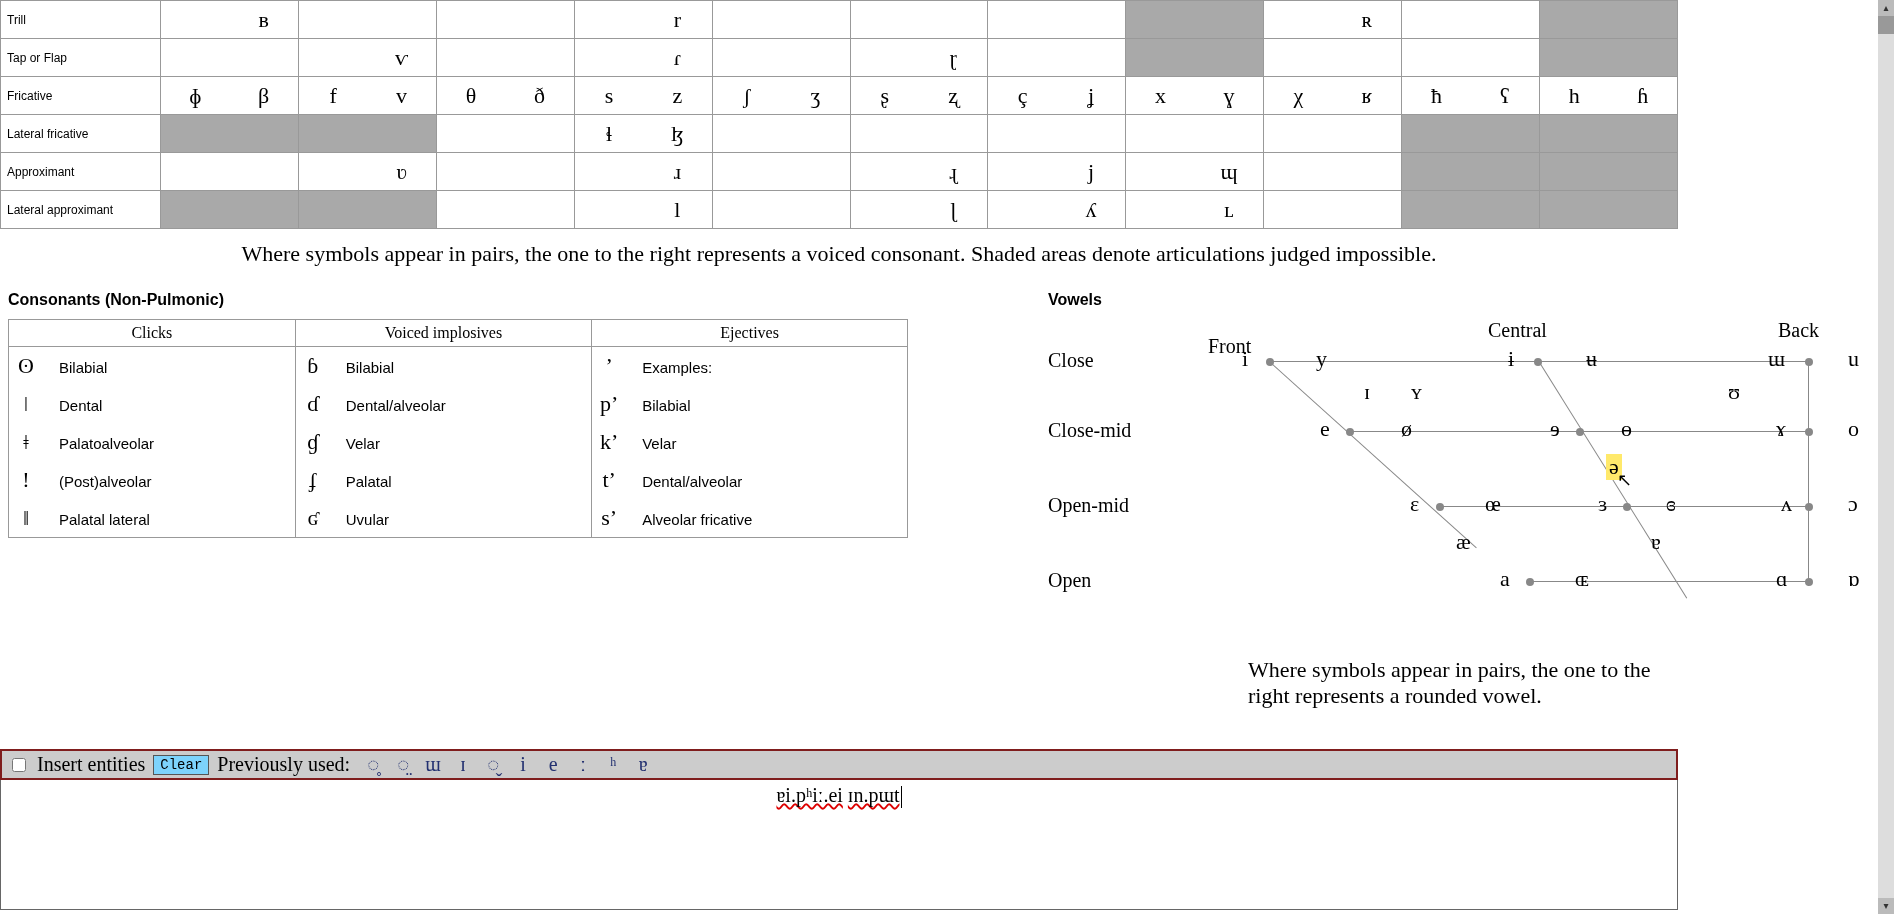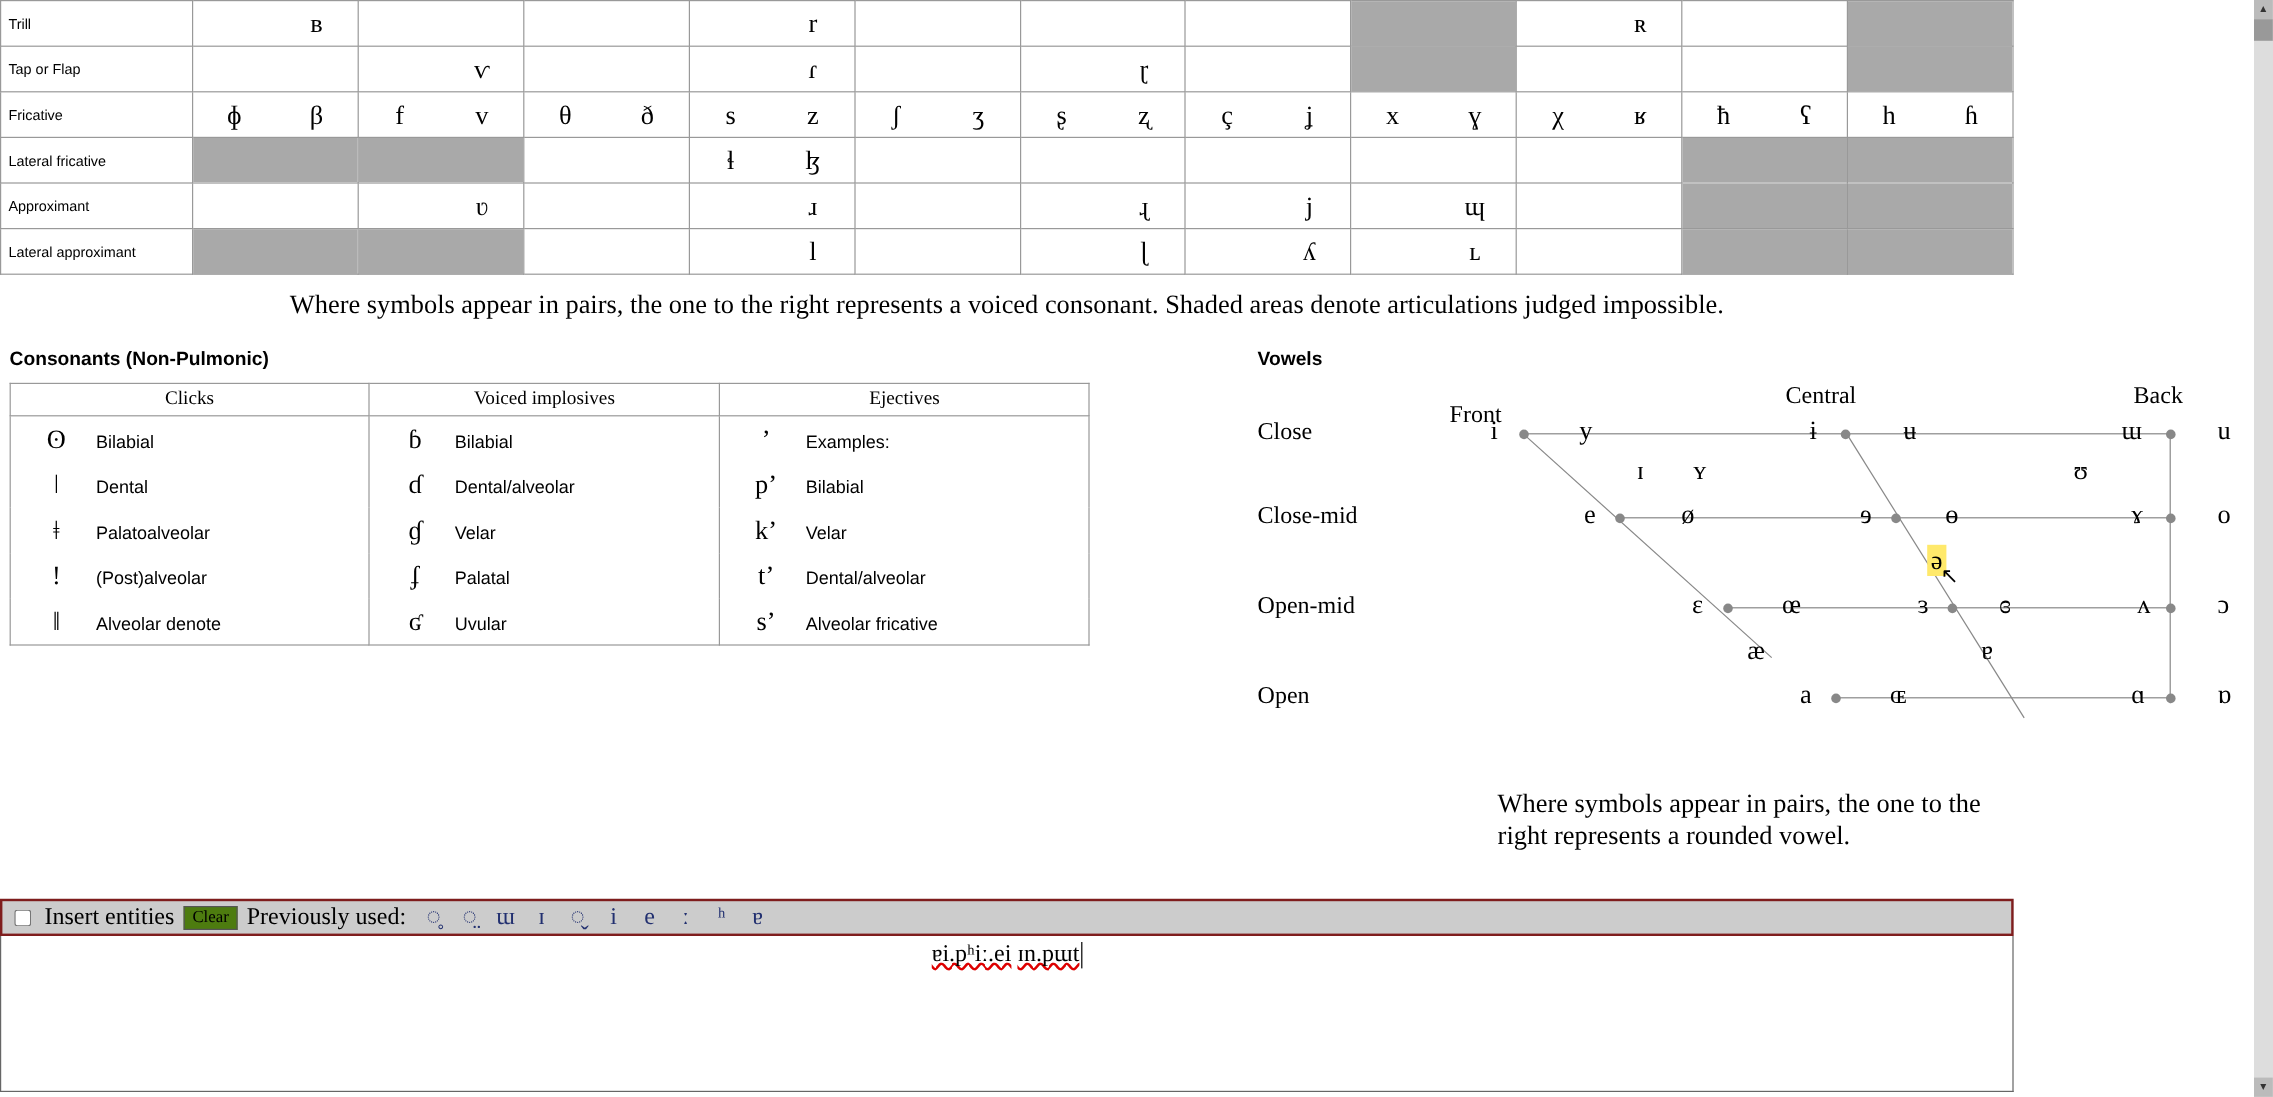--- a/index.html
+++ b/index.html
@@ -76,7 +76,7 @@
     border-left: 1px solid #999;
     border-right: 1px solid #999;
     font-size: 15px;
-    padding: 6px 23px;
+    padding: 6px 2px;
     vertical-align: middle;
     font-family: Verdana, sans-serif;
   }

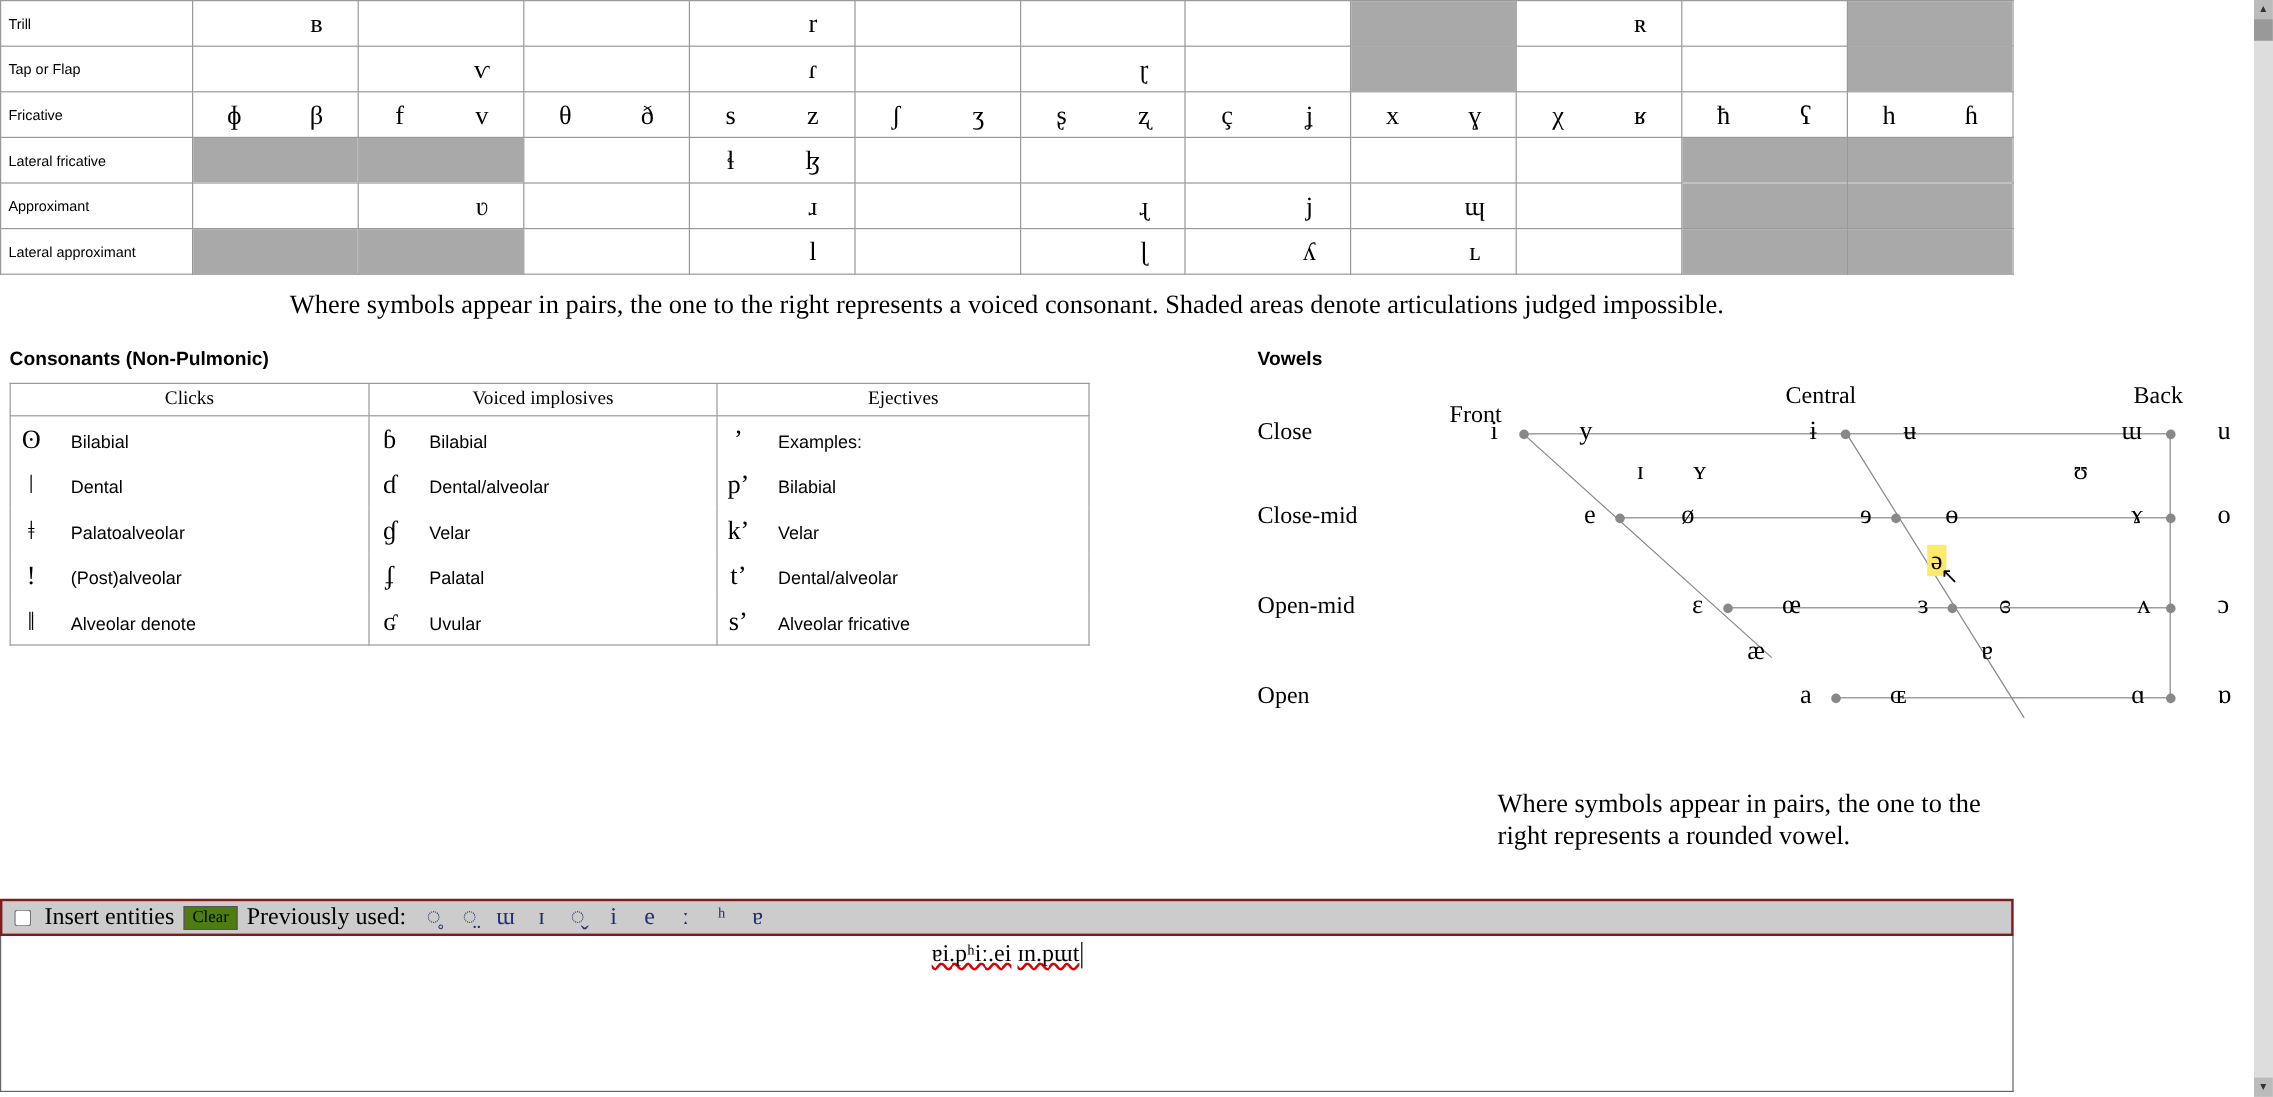--- a/index.html
+++ b/index.html
@@ -593,7 +593,7 @@
               <td><span class="np-sym">tʼ</span><span>Dental/alveolar</span></td>
             </tr>
             <tr>
-              <td><span class="np-sym">ǁ</span><span>Alveolar denote</span></td>
+              <td><span class="np-sym">ǁ</span><span>Palatal lateral</span></td>
               <td><span class="np-sym">ʛ</span><span>Uvular</span></td>
               <td><span class="np-sym">sʼ</span><span>Alveolar fricative</span></td>
             </tr>

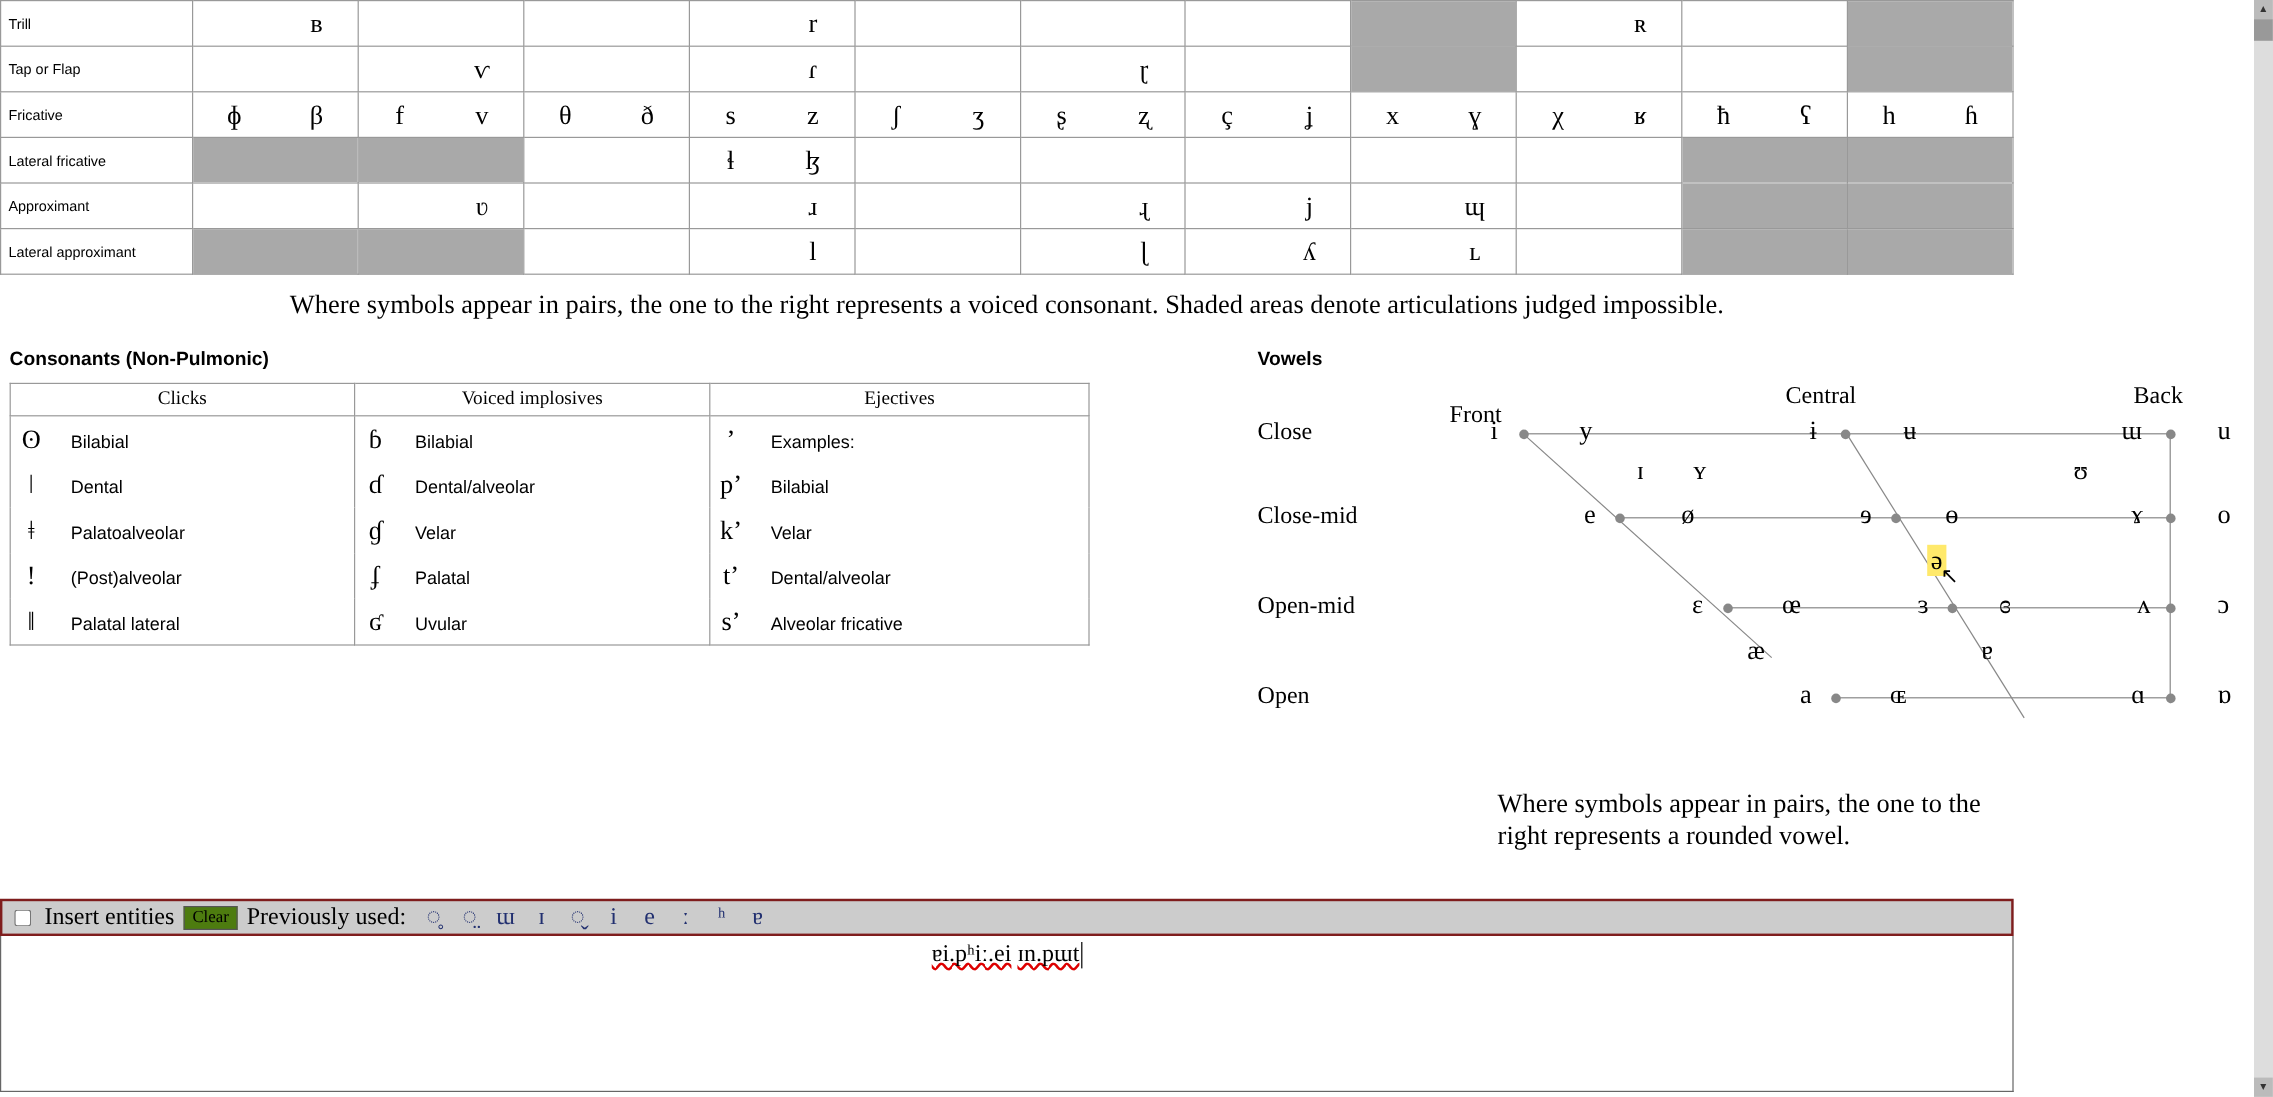--- a/index.html
+++ b/index.html
@@ -146,9 +146,9 @@
     font-size: 14px;
     padding: 1px 6px;
     border: 1px solid #555;
-    background: #4d7c0f;
+    background: #7dd3fc;
     cursor: pointer;
-    font-family: Liberation Serif, serif;
+    font-family: Liberation Mono, monospace;
   }
   .prev-sym {
     display: inline-block;

